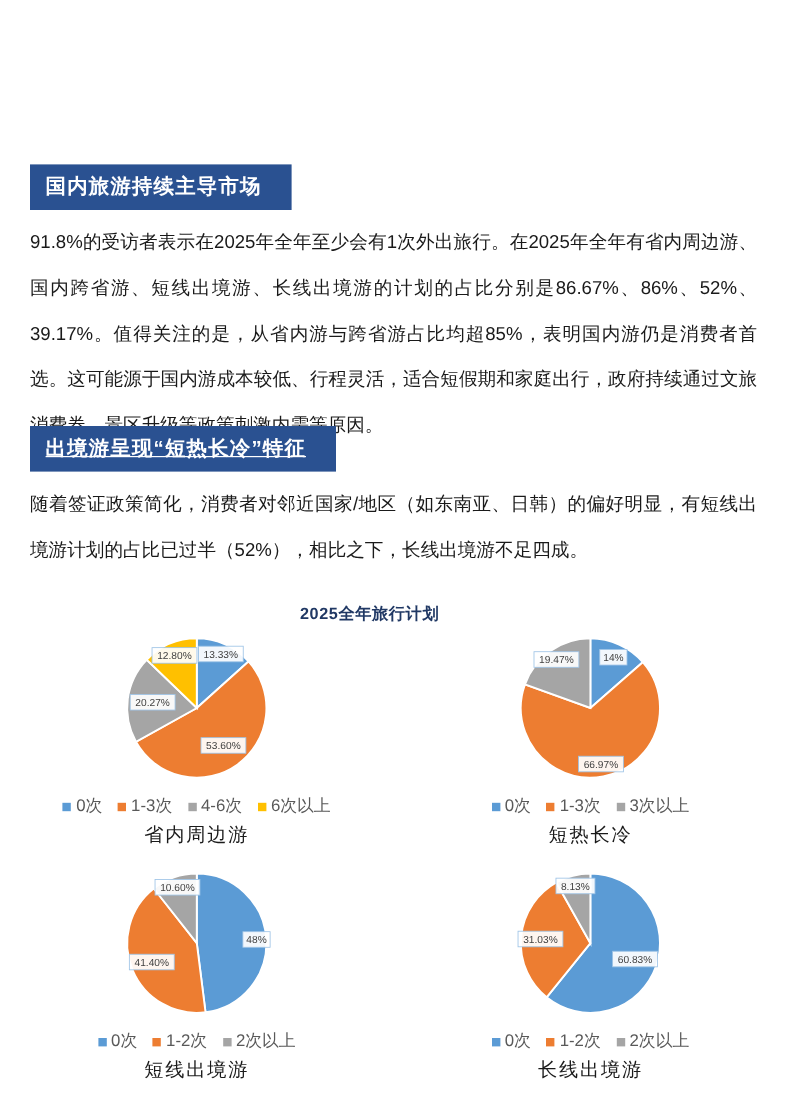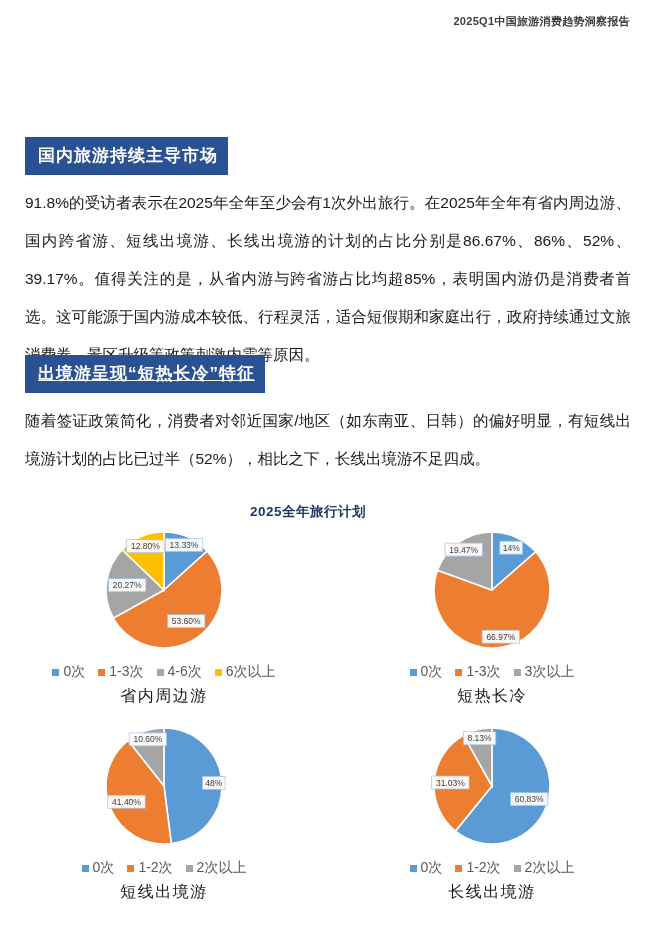--- a/index.html
+++ b/index.html
@@ -84,7 +84,6 @@
 
 <div class="page">
 
-  <div class="report-header">2025Q1中国旅游消费趋势洞察报告</div>
 
 
   <div class="banner banner-1">国内旅游持续主导市场</div>

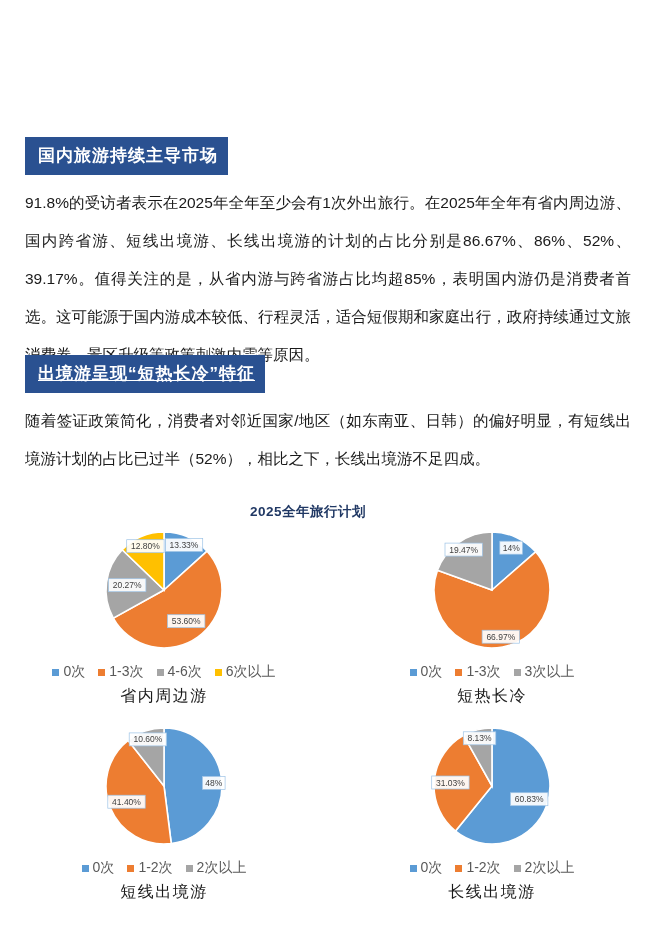--- a/index.html
+++ b/index.html
@@ -33,7 +33,7 @@
     color: #ffffff;
     font-size: 17px; font-weight: bold;
     letter-spacing: 1px;
-    padding: 7px 10px 8px 13px;
+    padding: 7px 25px 8px 13px;
   }
   .banner-1 { top: 137px; }
   .banner-2 { top: 355px; text-decoration: underline; }

